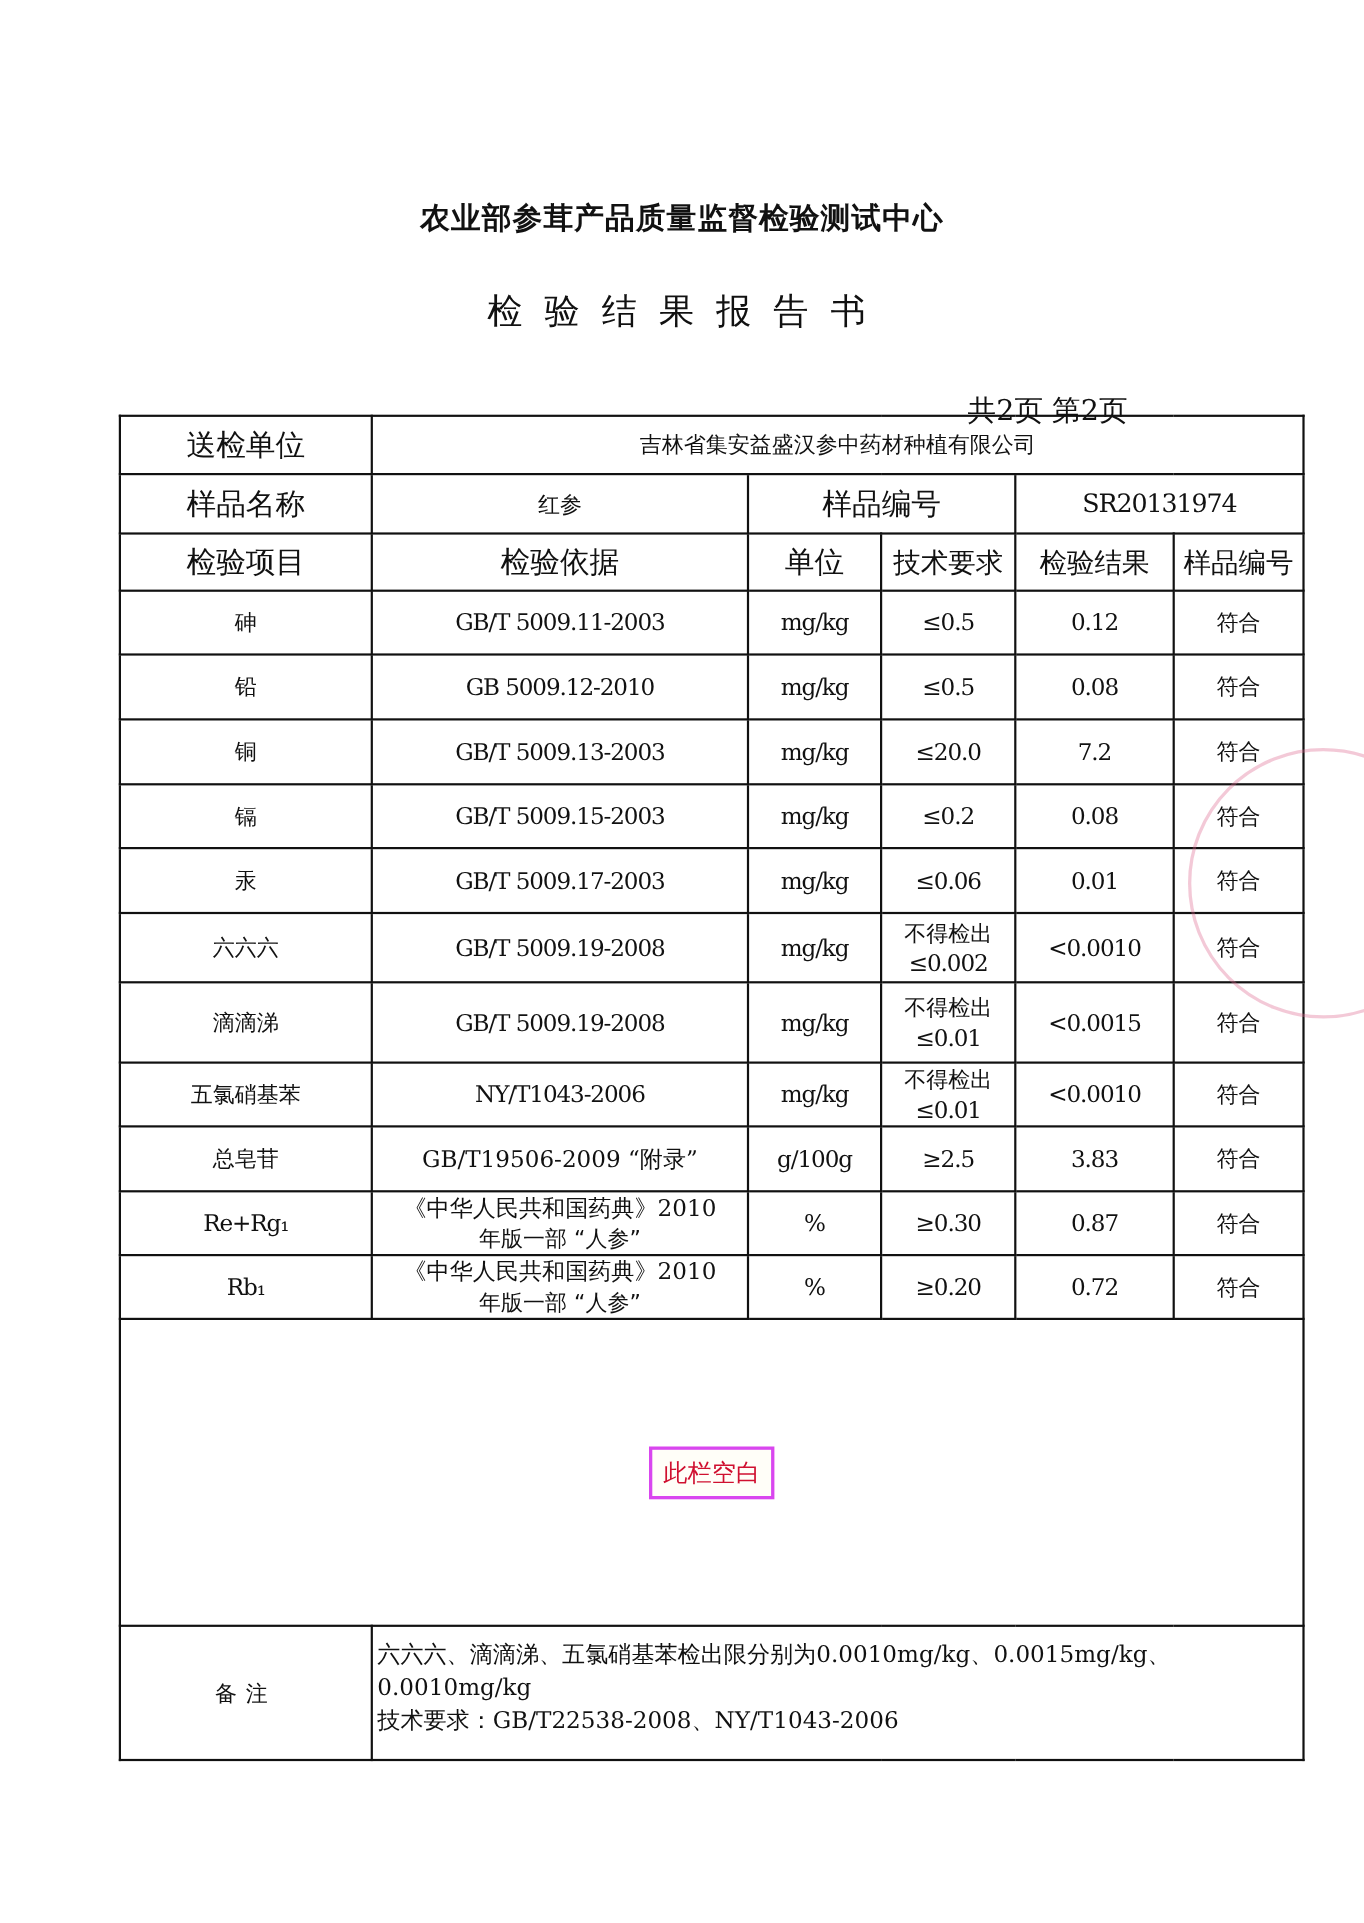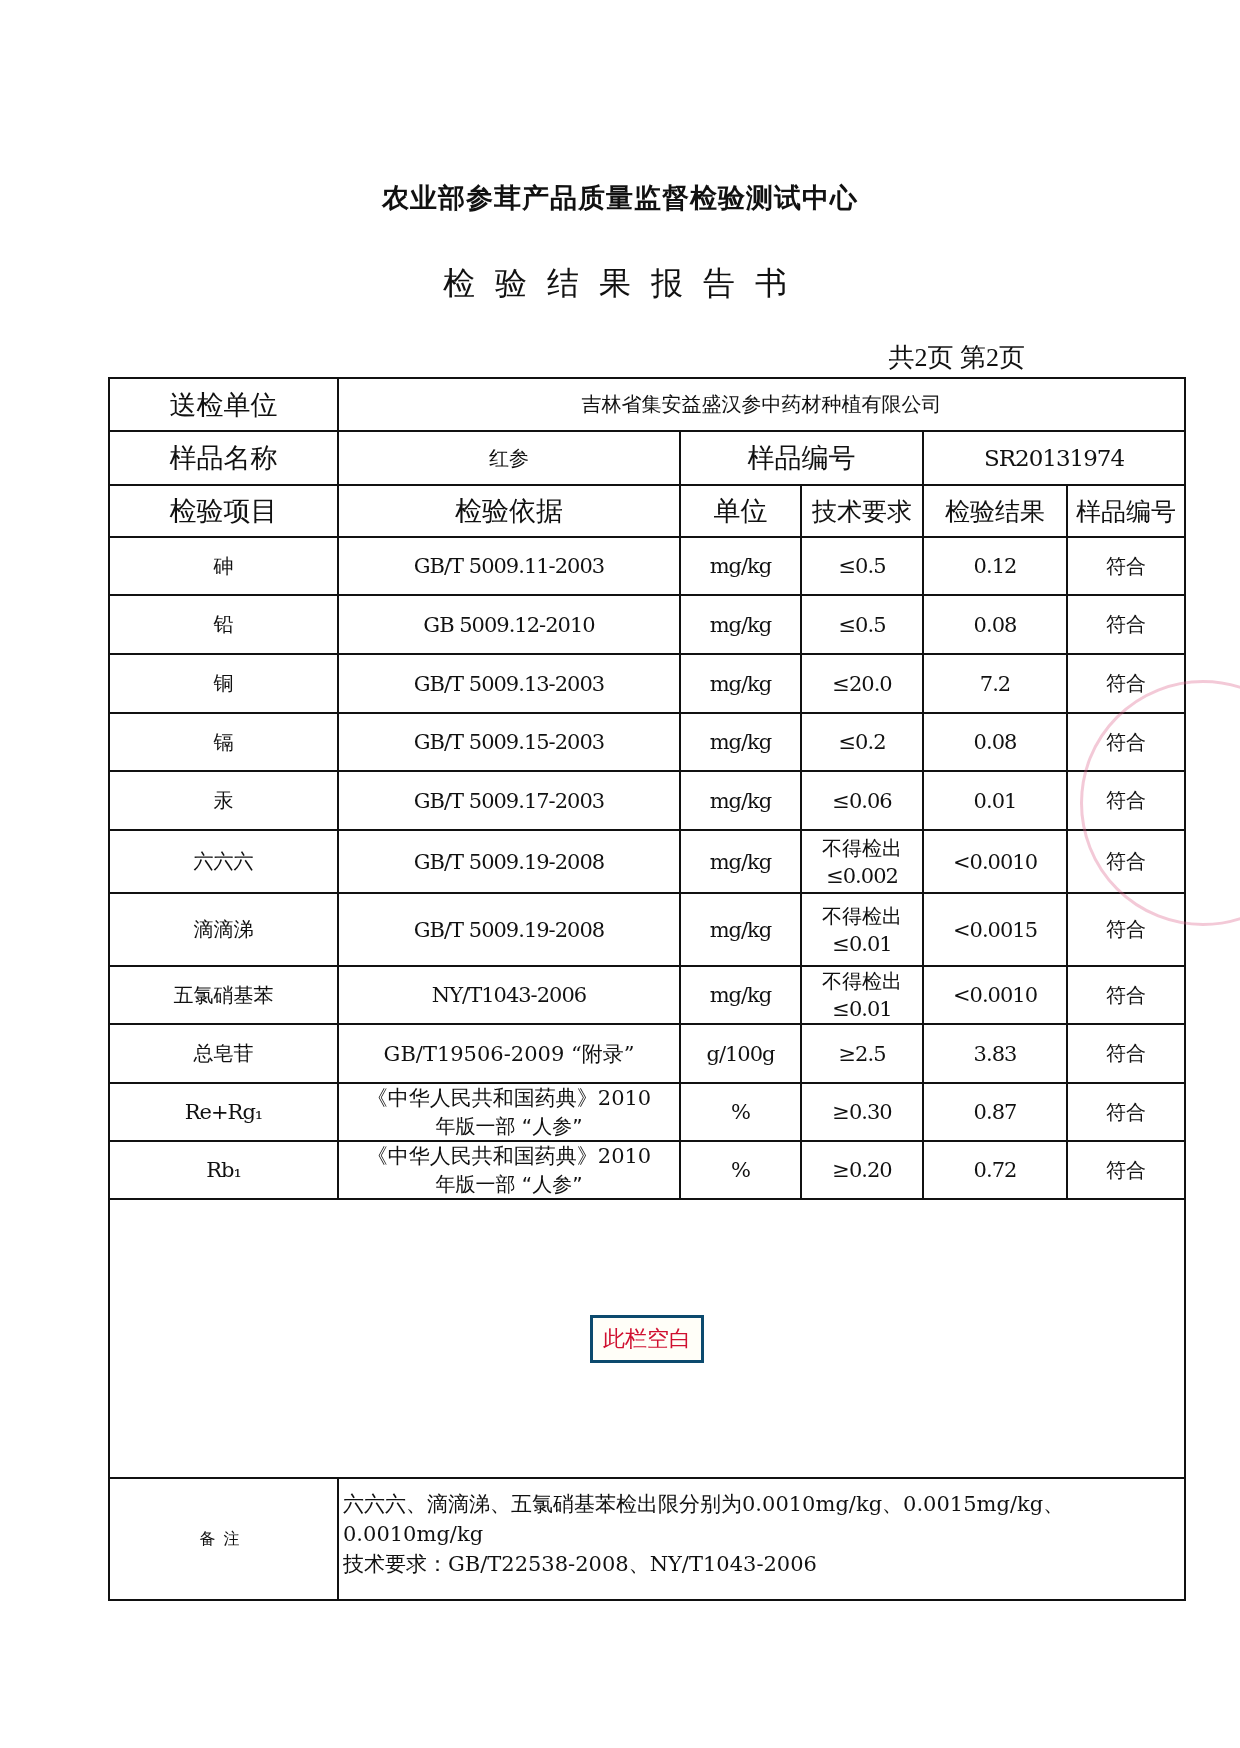--- a/index.html
+++ b/index.html
@@ -9,7 +9,7 @@
                font-family: "DejaVu Sans", sans-serif; font-weight: bold; font-size: 27px; letter-spacing: 1px; }
   .doc-title { position: absolute; left: 5px; width: 1240px; top: 262px; text-align: center;
                font-size: 32px; letter-spacing: 20px; font-family: "DejaVu Sans", sans-serif; font-weight: 300; }
-  .page-count { position: absolute; right: 215px; top: 340px; font-size: 26px; font-family: Liberation Serif, serif; }
+  .page-count { position: absolute; right: 215px; top: 356px; font-size: 26px; }
   table.report { position: absolute; left: 108px; top: 377px; width: 1076px; border-collapse: collapse; table-layout: fixed; }
   table.report td { border: 2px solid #111; text-align: center; vertical-align: middle; padding: 0; }
   .lbl { font-size: 27px; font-family: "DejaVu Sans", sans-serif; }

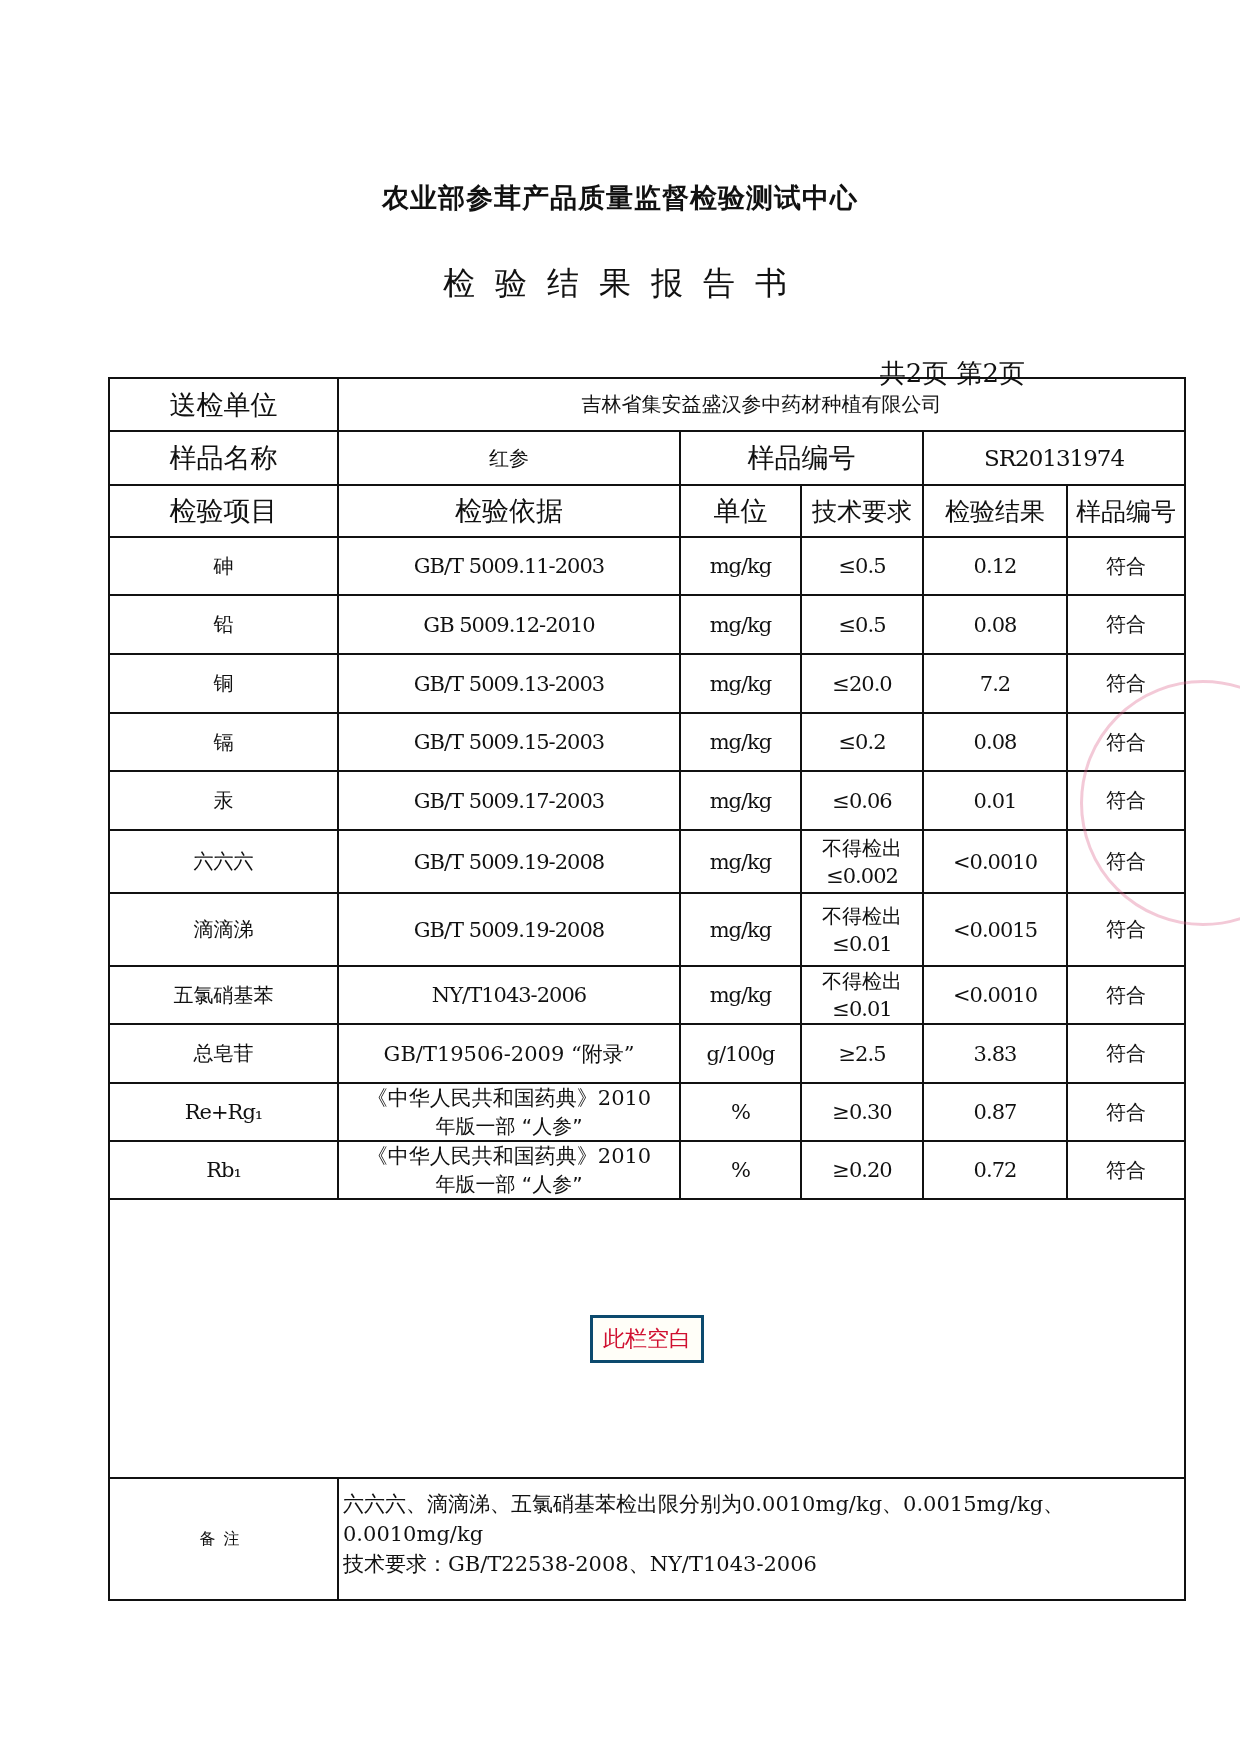--- a/index.html
+++ b/index.html
@@ -18,7 +18,7 @@
   .cn { font-family: "DejaVu Sans", sans-serif; font-size: 20px; letter-spacing: 0; }
   .two { line-height: 28px; }
   .blank-cell { height: 277px; position: relative; }
-  .stamp-blank { display: inline-block; border: 3px solid #0c4a6e; color: #d01030; font-size: 22px;
+  .stamp-blank { display: inline-block; border: 3px solid #d946ef; color: #d01030; font-size: 22px;
                  padding: 6px 10px; font-family: "DejaVu Sans", sans-serif; background: #fffef8; }
   .remark-label { font-size: 16px; font-family: Liberation Sans, sans-serif; letter-spacing: 8px; }
   .remark-text { text-align: left !important; padding: 10px 4px 20px 4px !important; font-size: 21px; line-height: 30px; }

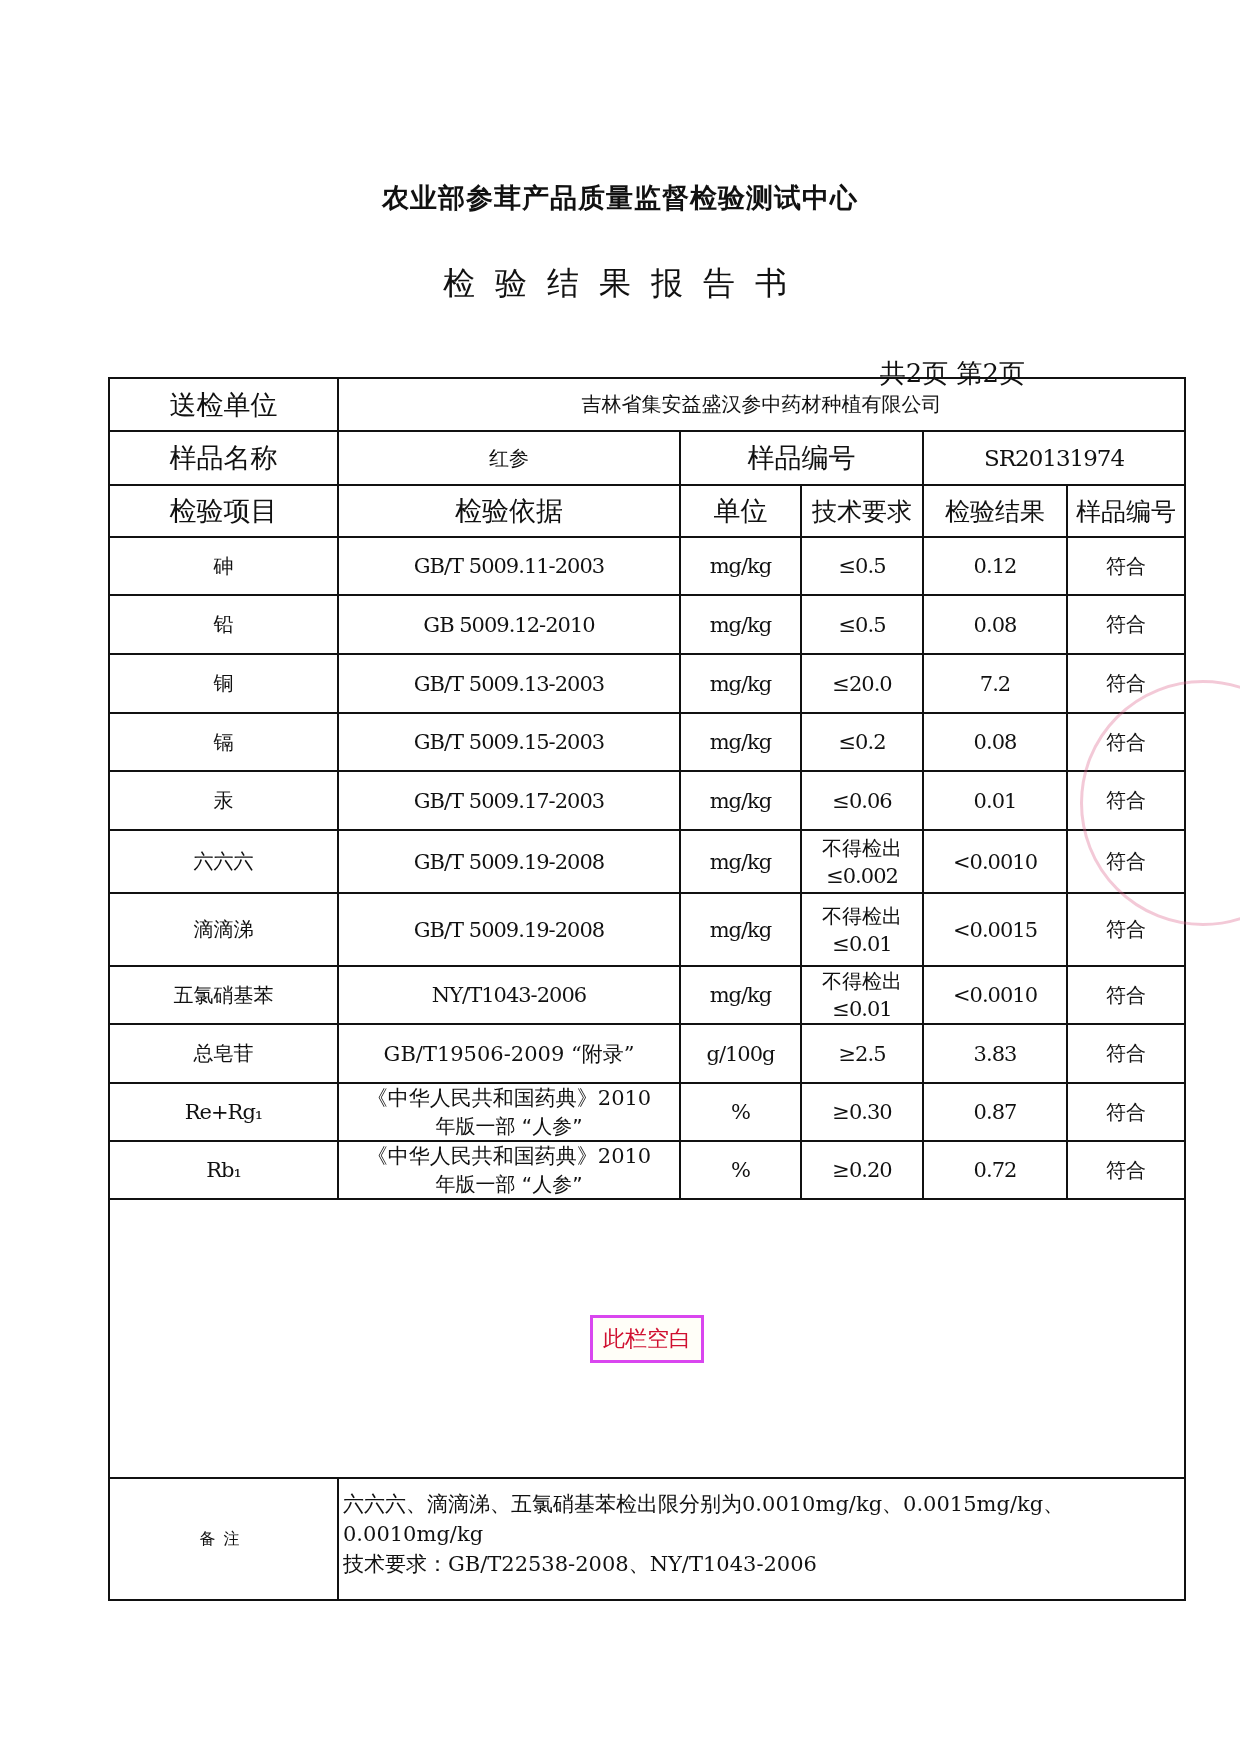--- a/index.html
+++ b/index.html
@@ -20,7 +20,7 @@
   .blank-cell { height: 277px; position: relative; }
   .stamp-blank { display: inline-block; border: 3px solid #d946ef; color: #d01030; font-size: 22px;
                  padding: 6px 10px; font-family: "DejaVu Sans", sans-serif; background: #fffef8; }
-  .remark-label { font-size: 16px; font-family: Liberation Sans, sans-serif; letter-spacing: 8px; }
+  .remark-label { font-size: 20px; font-family: Liberation Sans, sans-serif; letter-spacing: 8px; }
   .remark-text { text-align: left !important; padding: 10px 4px 20px 4px !important; font-size: 21px; line-height: 30px; }
   .seal { position: absolute; left: 1080px; top: 680px; width: 240px; height: 240px; border-radius: 50%;
           border: 3px solid rgba(220,100,140,0.35); pointer-events: none; }

